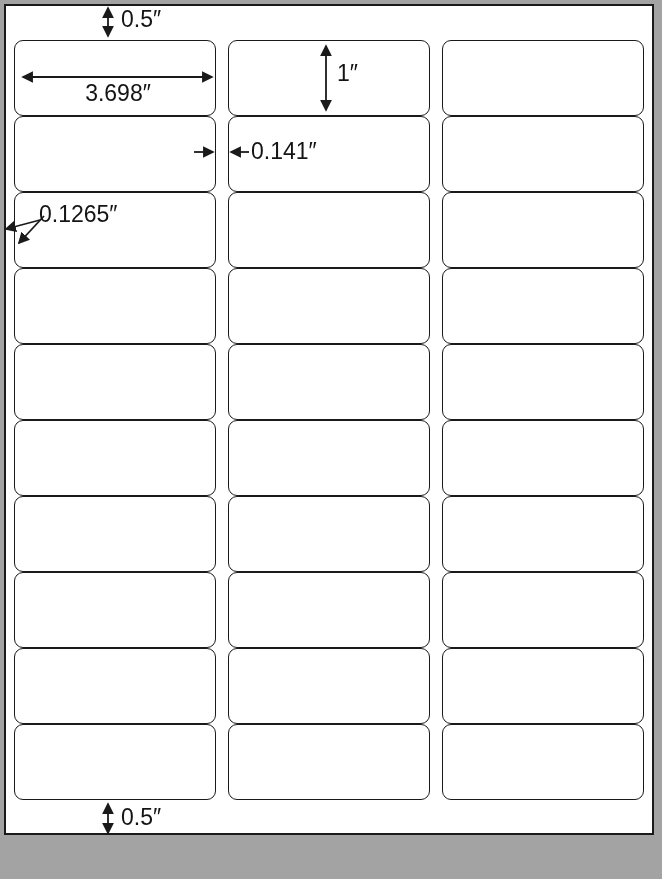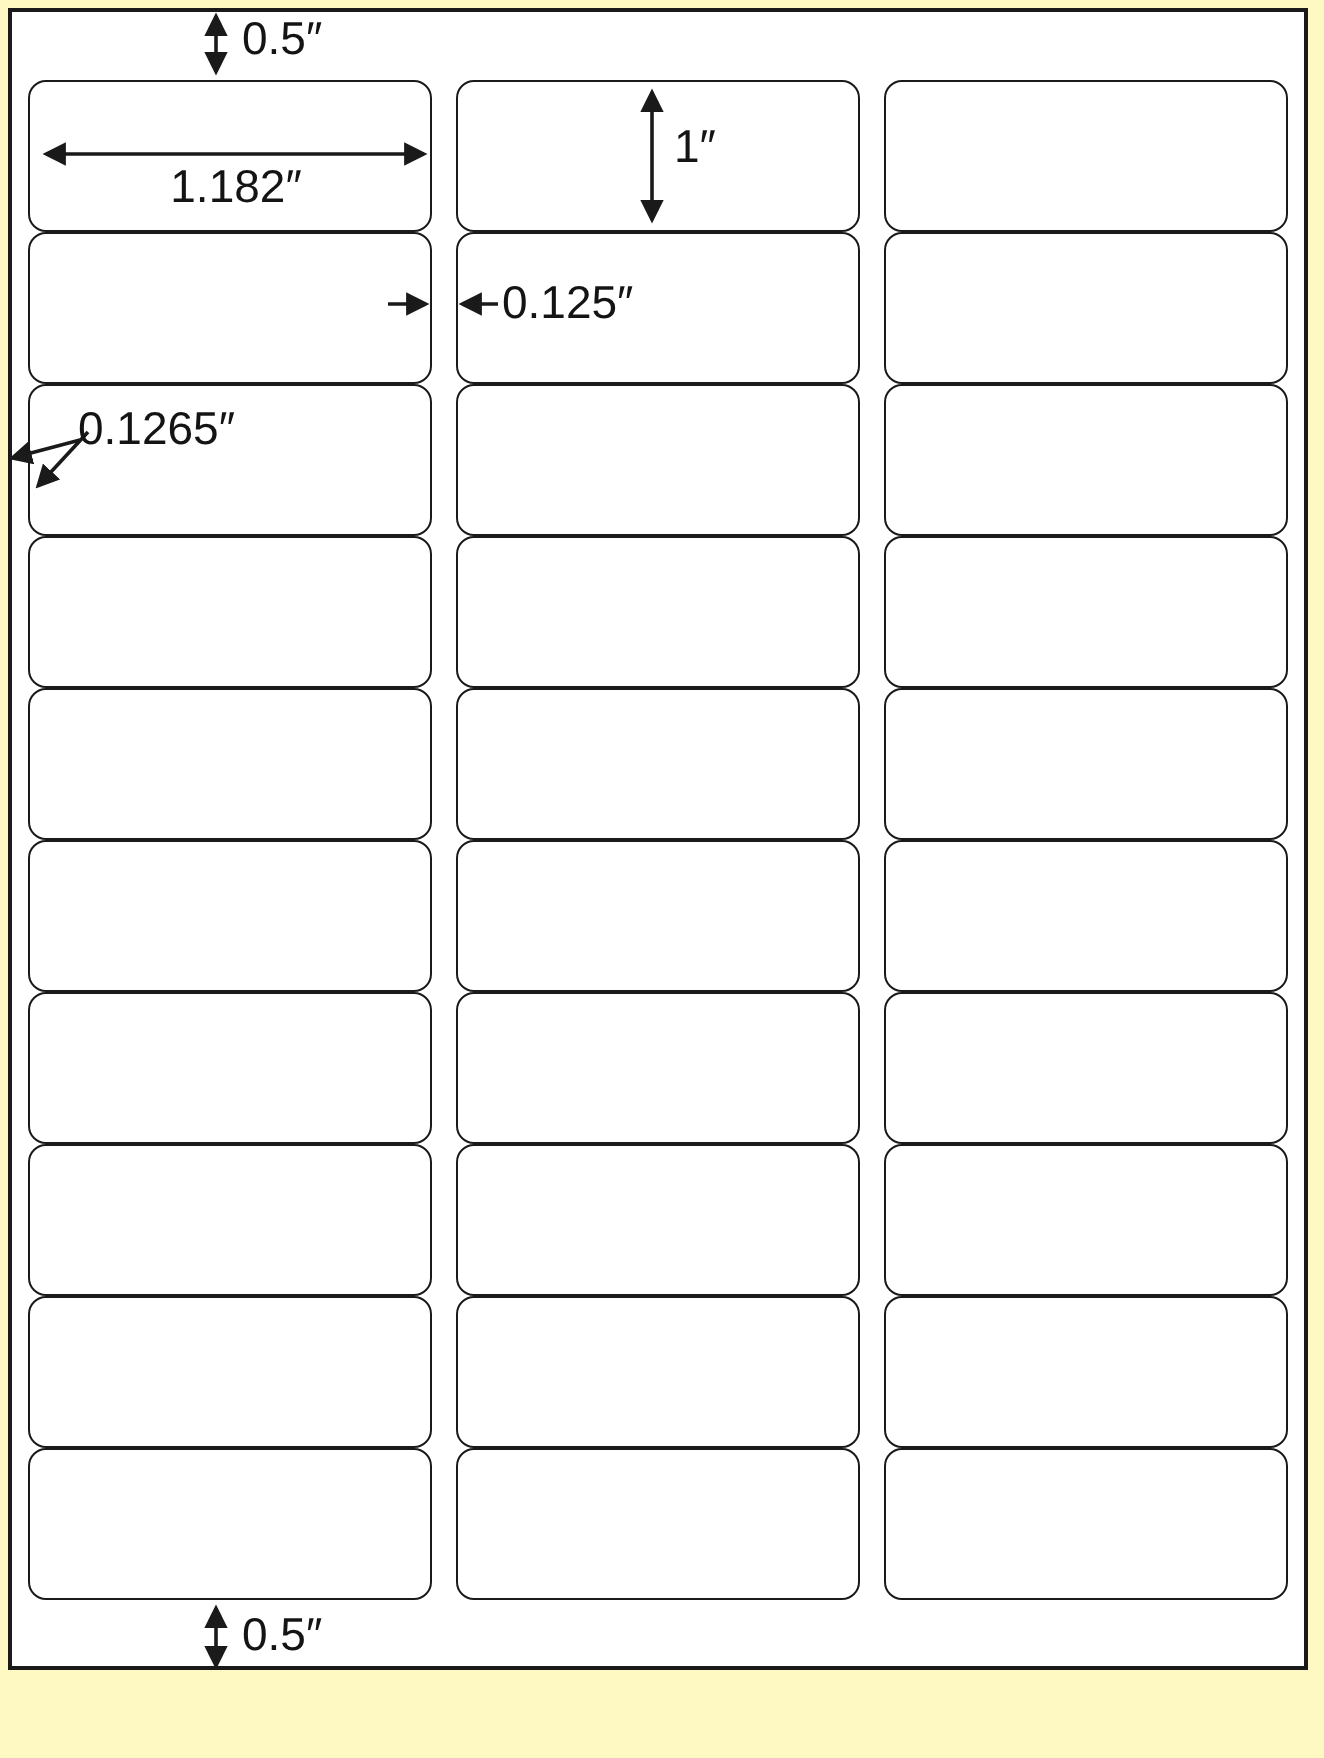--- a/index.html
+++ b/index.html
@@ -11,7 +11,7 @@
     position: relative;
     width: 662px;
     height: 879px;
-    background: #fef9c3;
+    background: #a3a3a3;
     font-family: "Liberation Sans", sans-serif;
     color: #141414;
     overflow: hidden;

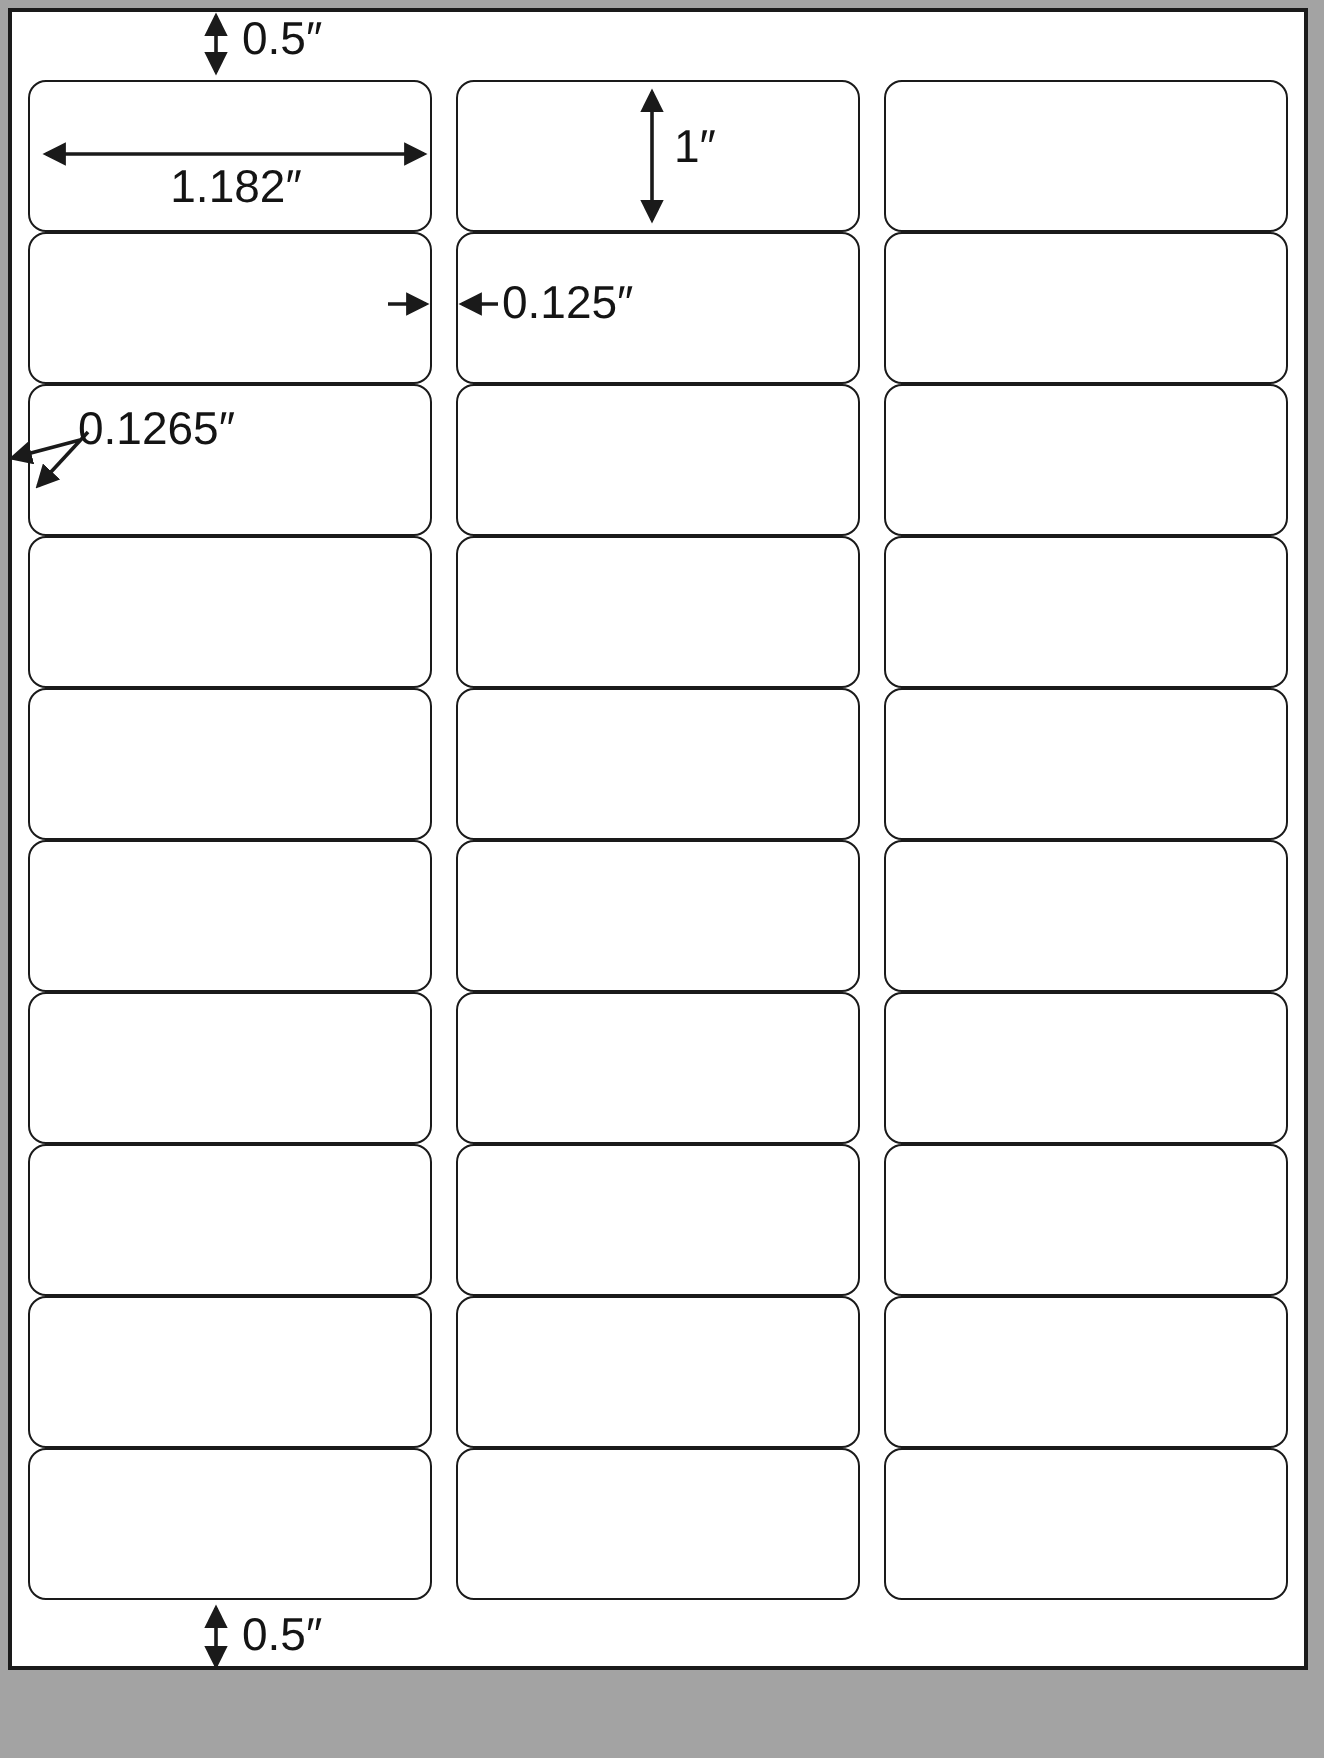--- a/index.html
+++ b/index.html
@@ -134,7 +134,7 @@
 
   <div class="dim-text" style="left:121px; top:7px;">0.5″</div>
 
-  <div class="dim-text centered" style="left:24px; top:81px; width:188px;">1.182″</div>
+  <div class="dim-text centered" style="left:24px; top:81px; width:188px;">3.698″</div>
 
   <div class="dim-text" style="left:337px; top:61px;">1″</div>
 

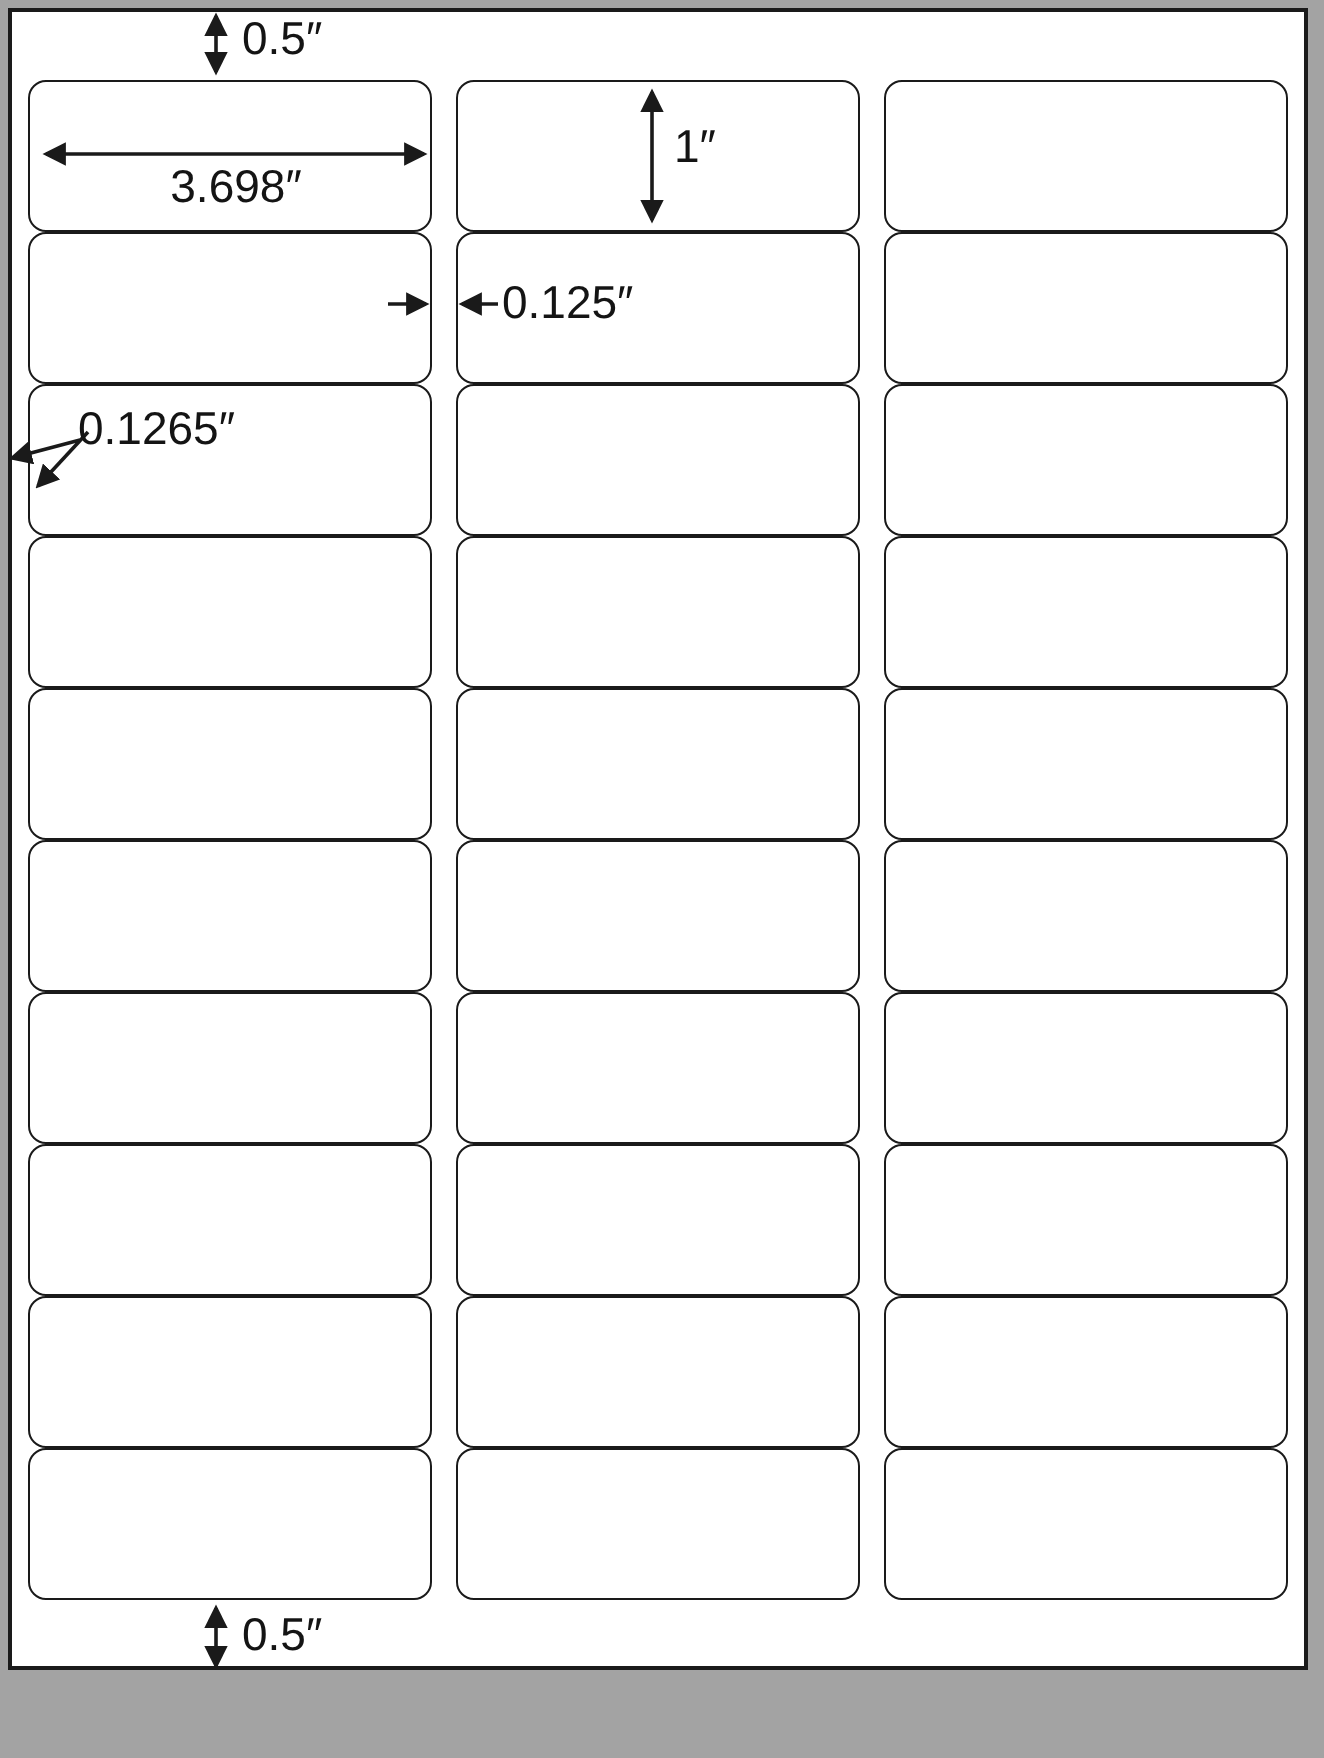--- a/index.html
+++ b/index.html
@@ -138,7 +138,7 @@
 
   <div class="dim-text" style="left:337px; top:61px;">1″</div>
 
-  <div class="dim-text" style="left:251px; top:139px;">0.125″</div>
+  <div class="dim-text" style="left:251px; top:139px;">0.141″</div>
 
   <div class="dim-text" style="left:39px; top:202px;">0.1265″</div>
 

